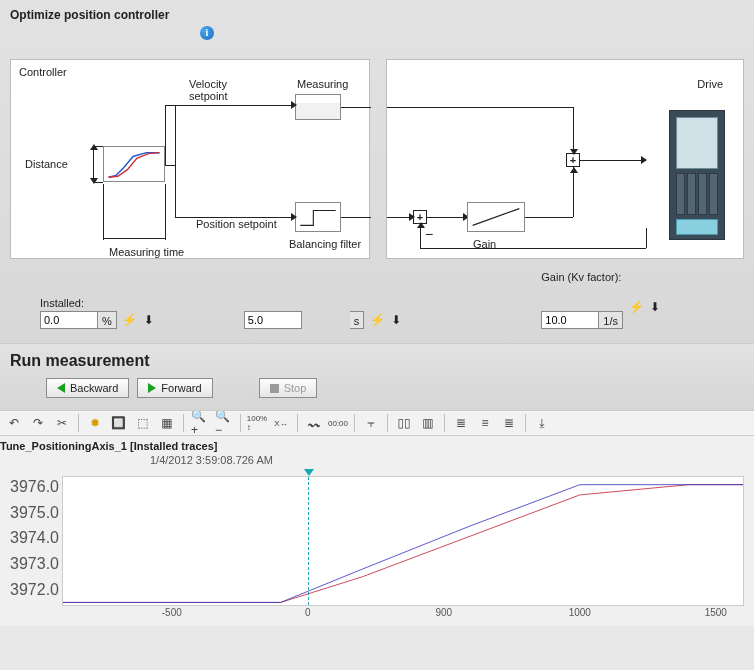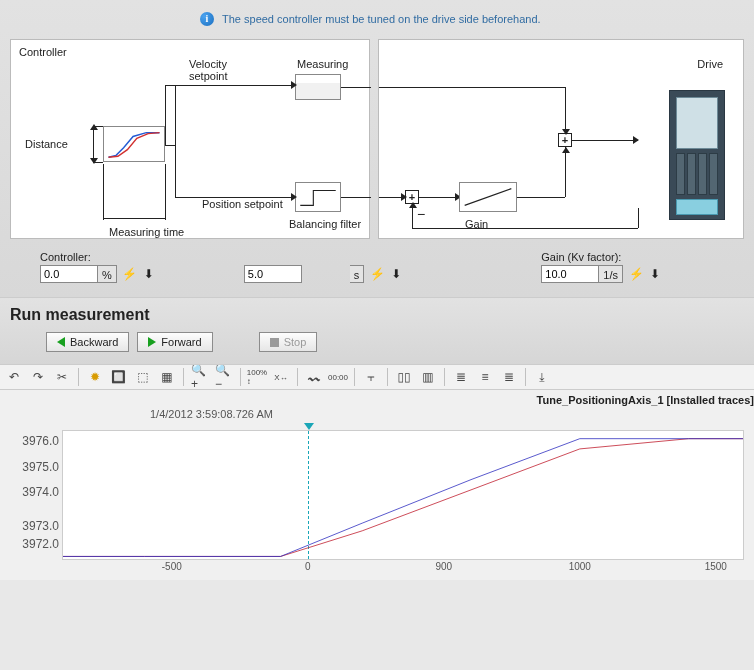--- a/index.html
+++ b/index.html
@@ -188,6 +188,7 @@
 <body>
 
 <div class="top-panel">
+  <div class="title">Optimize position controller</div>
   <div class="info-row">
     <div class="info-icon">i</div>
     <div>The speed controller must be tuned on the drive side beforehand.</div>

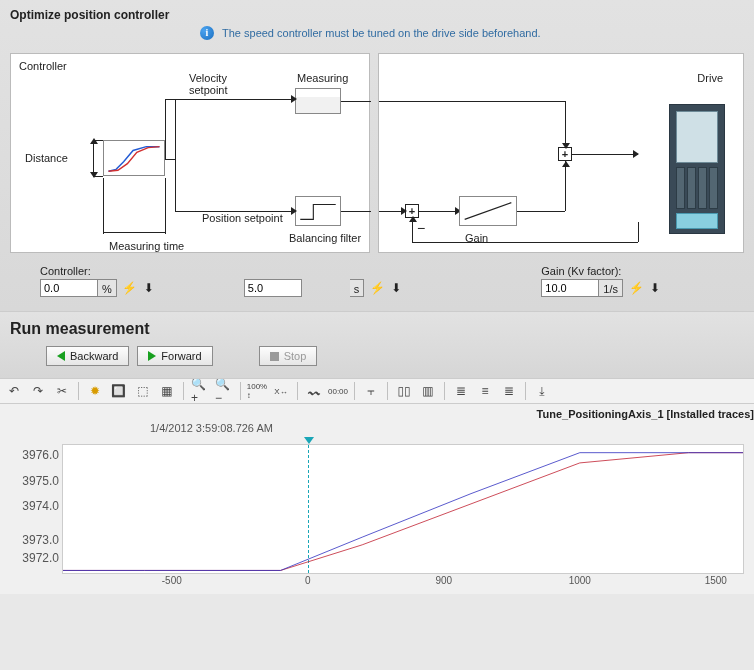--- a/index.html
+++ b/index.html
@@ -191,7 +191,6 @@
   <div class="title">Optimize position controller</div>
   <div class="info-row">
     <div class="info-icon">i</div>
-    <div>The speed controller must be tuned on the drive side beforehand.</div>
   </div>
 
   <div class="diagram-wrap">

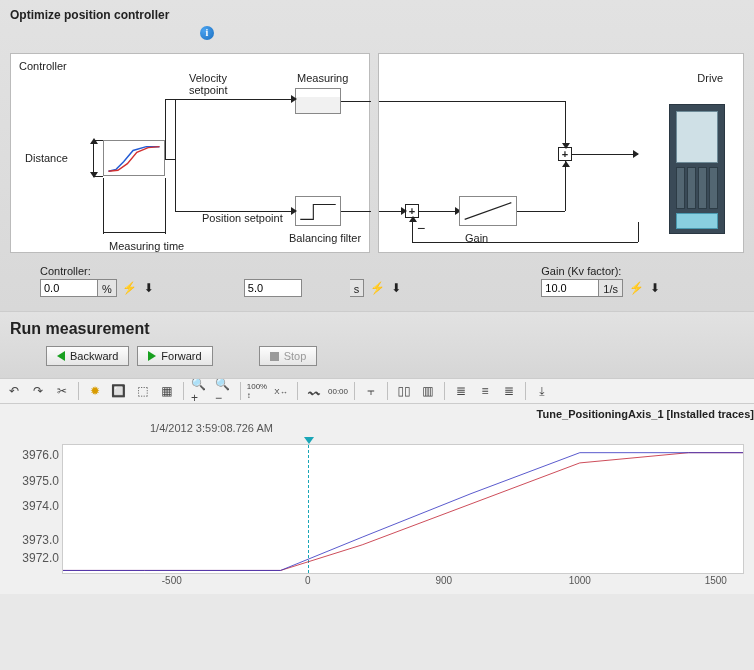--- a/index.html
+++ b/index.html
@@ -44,8 +44,8 @@
   }
   .diagram-wrap {
     display: flex;
-    gap: 8px;
-    margin-top: 13px;
+    gap: 16px;
+    margin-top: 19px;
   }
   .diag-box {
     background: #fff;

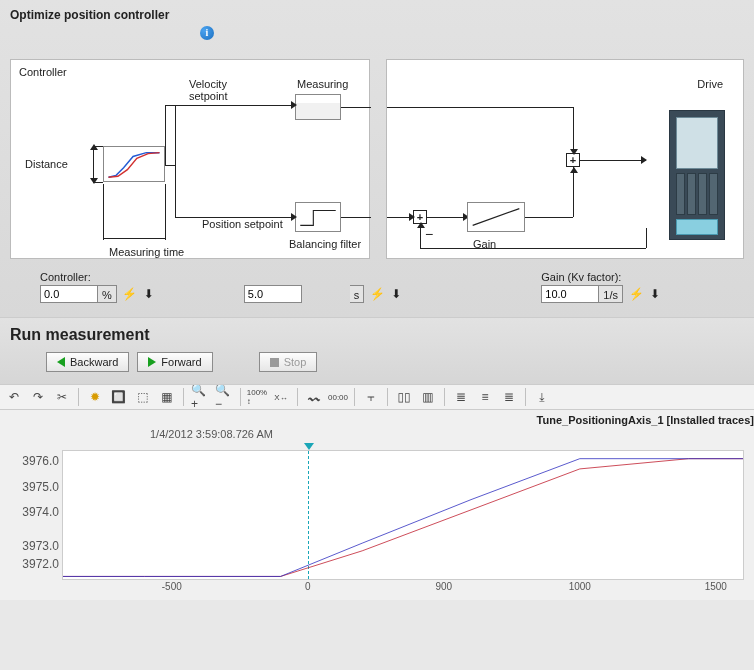--- a/index.html
+++ b/index.html
@@ -201,7 +201,7 @@
 setpoint</div>
       <div class="diag-label" style="left:286px; top:18px;">Measuring</div>
       <div class="diag-label" style="left:14px; top:98px;">Distance</div>
-      <div class="diag-label" style="left:191px; top:158px;">Position setpoint</div>
+      <div class="diag-label" style="left:185px; top:158px;">Position setpoint</div>
       <div class="diag-label" style="left:278px; top:178px;">Balancing filter</div>
       <div class="diag-label" style="left:98px; top:186px;">Measuring time</div>
 

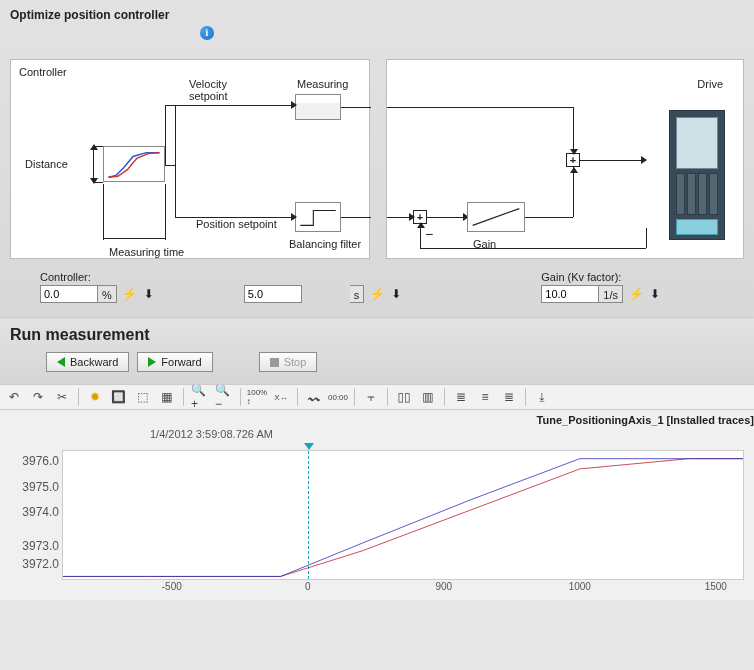--- a/index.html
+++ b/index.html
@@ -292,7 +292,7 @@
 
   <div class="params-row">
     <div class="param">
-      <span class="lbl">Controller:</span>
+      <span class="lbl">Installed:</span>
       <span class="inrow">
         <span style="display:flex;">
           <input value="0.0" style="">

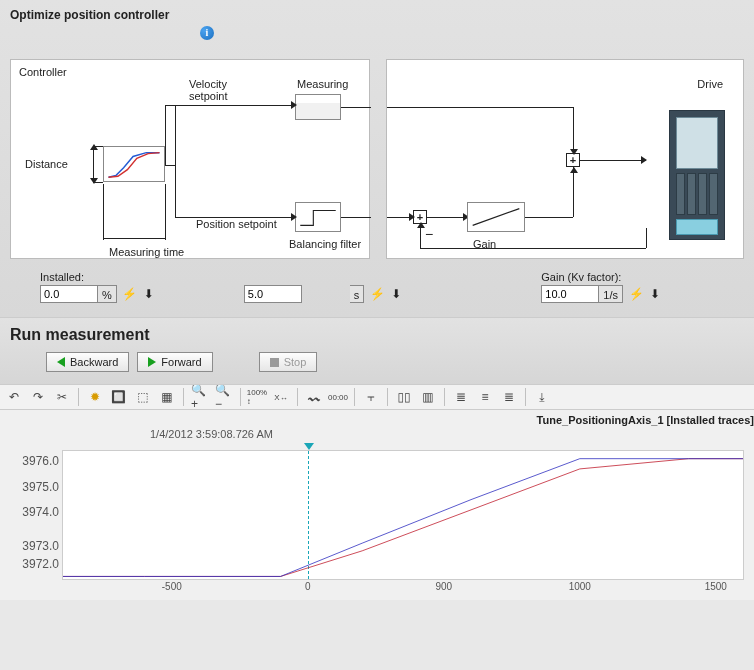--- a/index.html
+++ b/index.html
@@ -315,7 +315,7 @@
     <div class="param" style="margin-left:110px;">
       <span class="lbl">Gain (Kv factor):</span>
       <span class="inrow">
-        <span style="display:flex;">
+        <span style="display:flex;margin-top:26px;">
           <input value="10.0" style="">
           <span class="unit">1/s</span>
         </span>

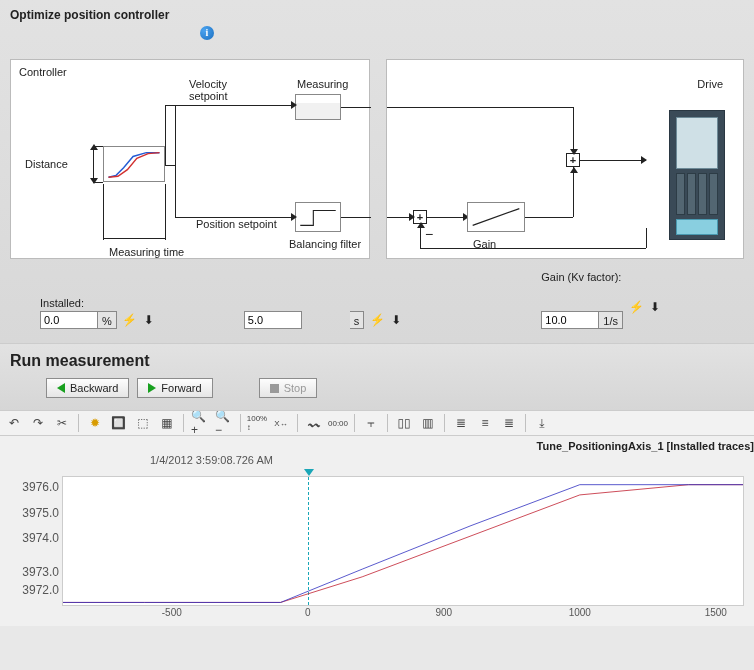--- a/index.html
+++ b/index.html
@@ -169,7 +169,7 @@
     height:190px;
   }
   .trace-title {
-    position:absolute; top:4px; left:0; right:0; text-align:right;
+    position:absolute; top:4px; left:0; right:0; text-align:left;
     font-weight:bold; font-size:11px;
   }
   .trace-sub {

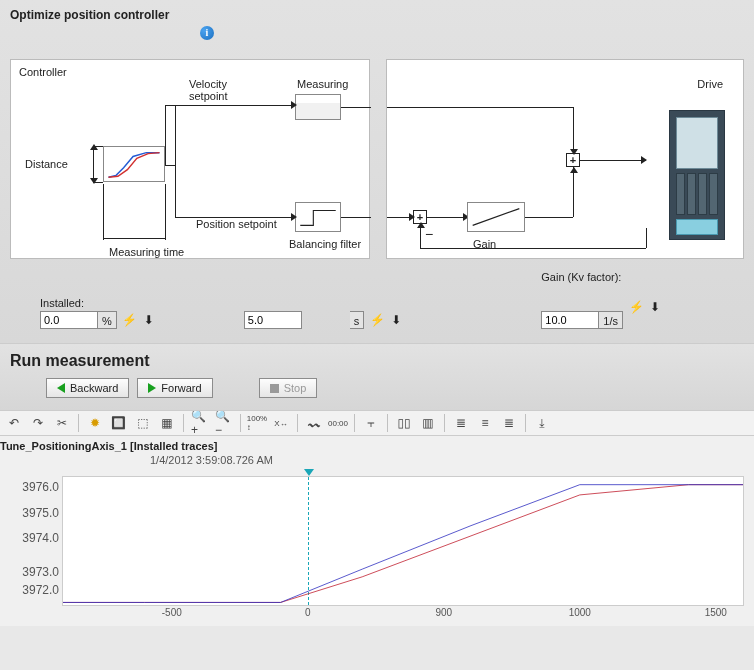--- a/index.html
+++ b/index.html
@@ -179,7 +179,7 @@
     position:absolute; left:62px; right:10px; top:40px; bottom:20px;
     background:#fff; border:1px solid #ccc;
   }
-  .ytick { position:absolute; right:100%; margin-right:4px; font-size:12px; color:#555; transform:translateY(-50%); }
+  .ytick { position:absolute; right:100%; margin-right:4px; font-size:16px; color:#555; transform:translateY(-50%); }
   .xtick { position:absolute; top:100%; margin-top:2px; font-size:10px; color:#555; transform:translateX(-50%); }
   .cursor-line { position:absolute; top:0; bottom:0; width:0; border-left:1px dashed #1aa6b7; }
   .cursor-tri { position:absolute; width:0;height:0;border-left:5px solid transparent;border-right:5px solid transparent;border-top:7px solid #1aa6b7; top:-8px; transform:translateX(-50%);}

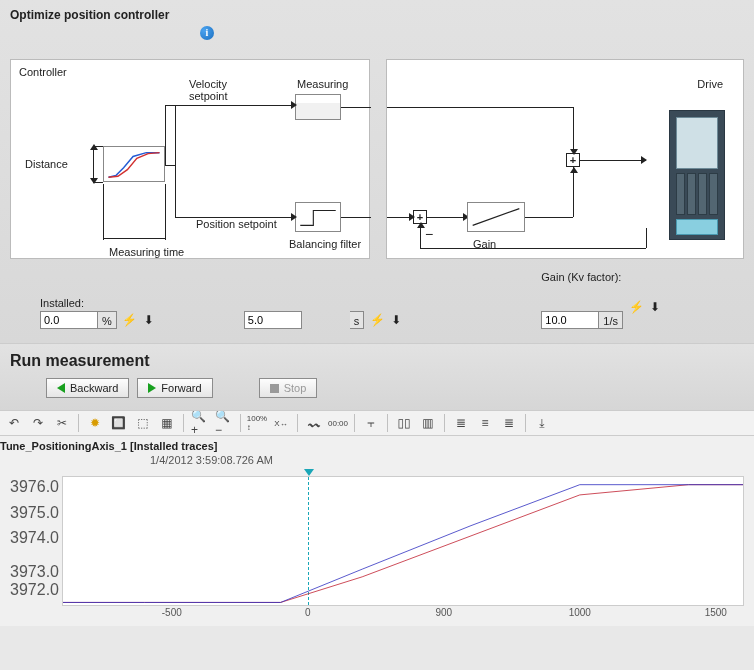--- a/index.html
+++ b/index.html
@@ -384,7 +384,7 @@
     <span class="ytick" style="top:8%;">3976.0</span>
     <span class="ytick" style="top:28%;">3975.0</span>
     <span class="ytick" style="top:48%;">3974.0</span>
-    <span class="ytick" style="top:68%;margin-top:8px;">3973.0</span>
+    <span class="ytick" style="top:68%;">3973.0</span>
     <span class="ytick" style="top:88%;">3972.0</span>
 
     <span class="xtick" style="left:16%;">-500</span>

